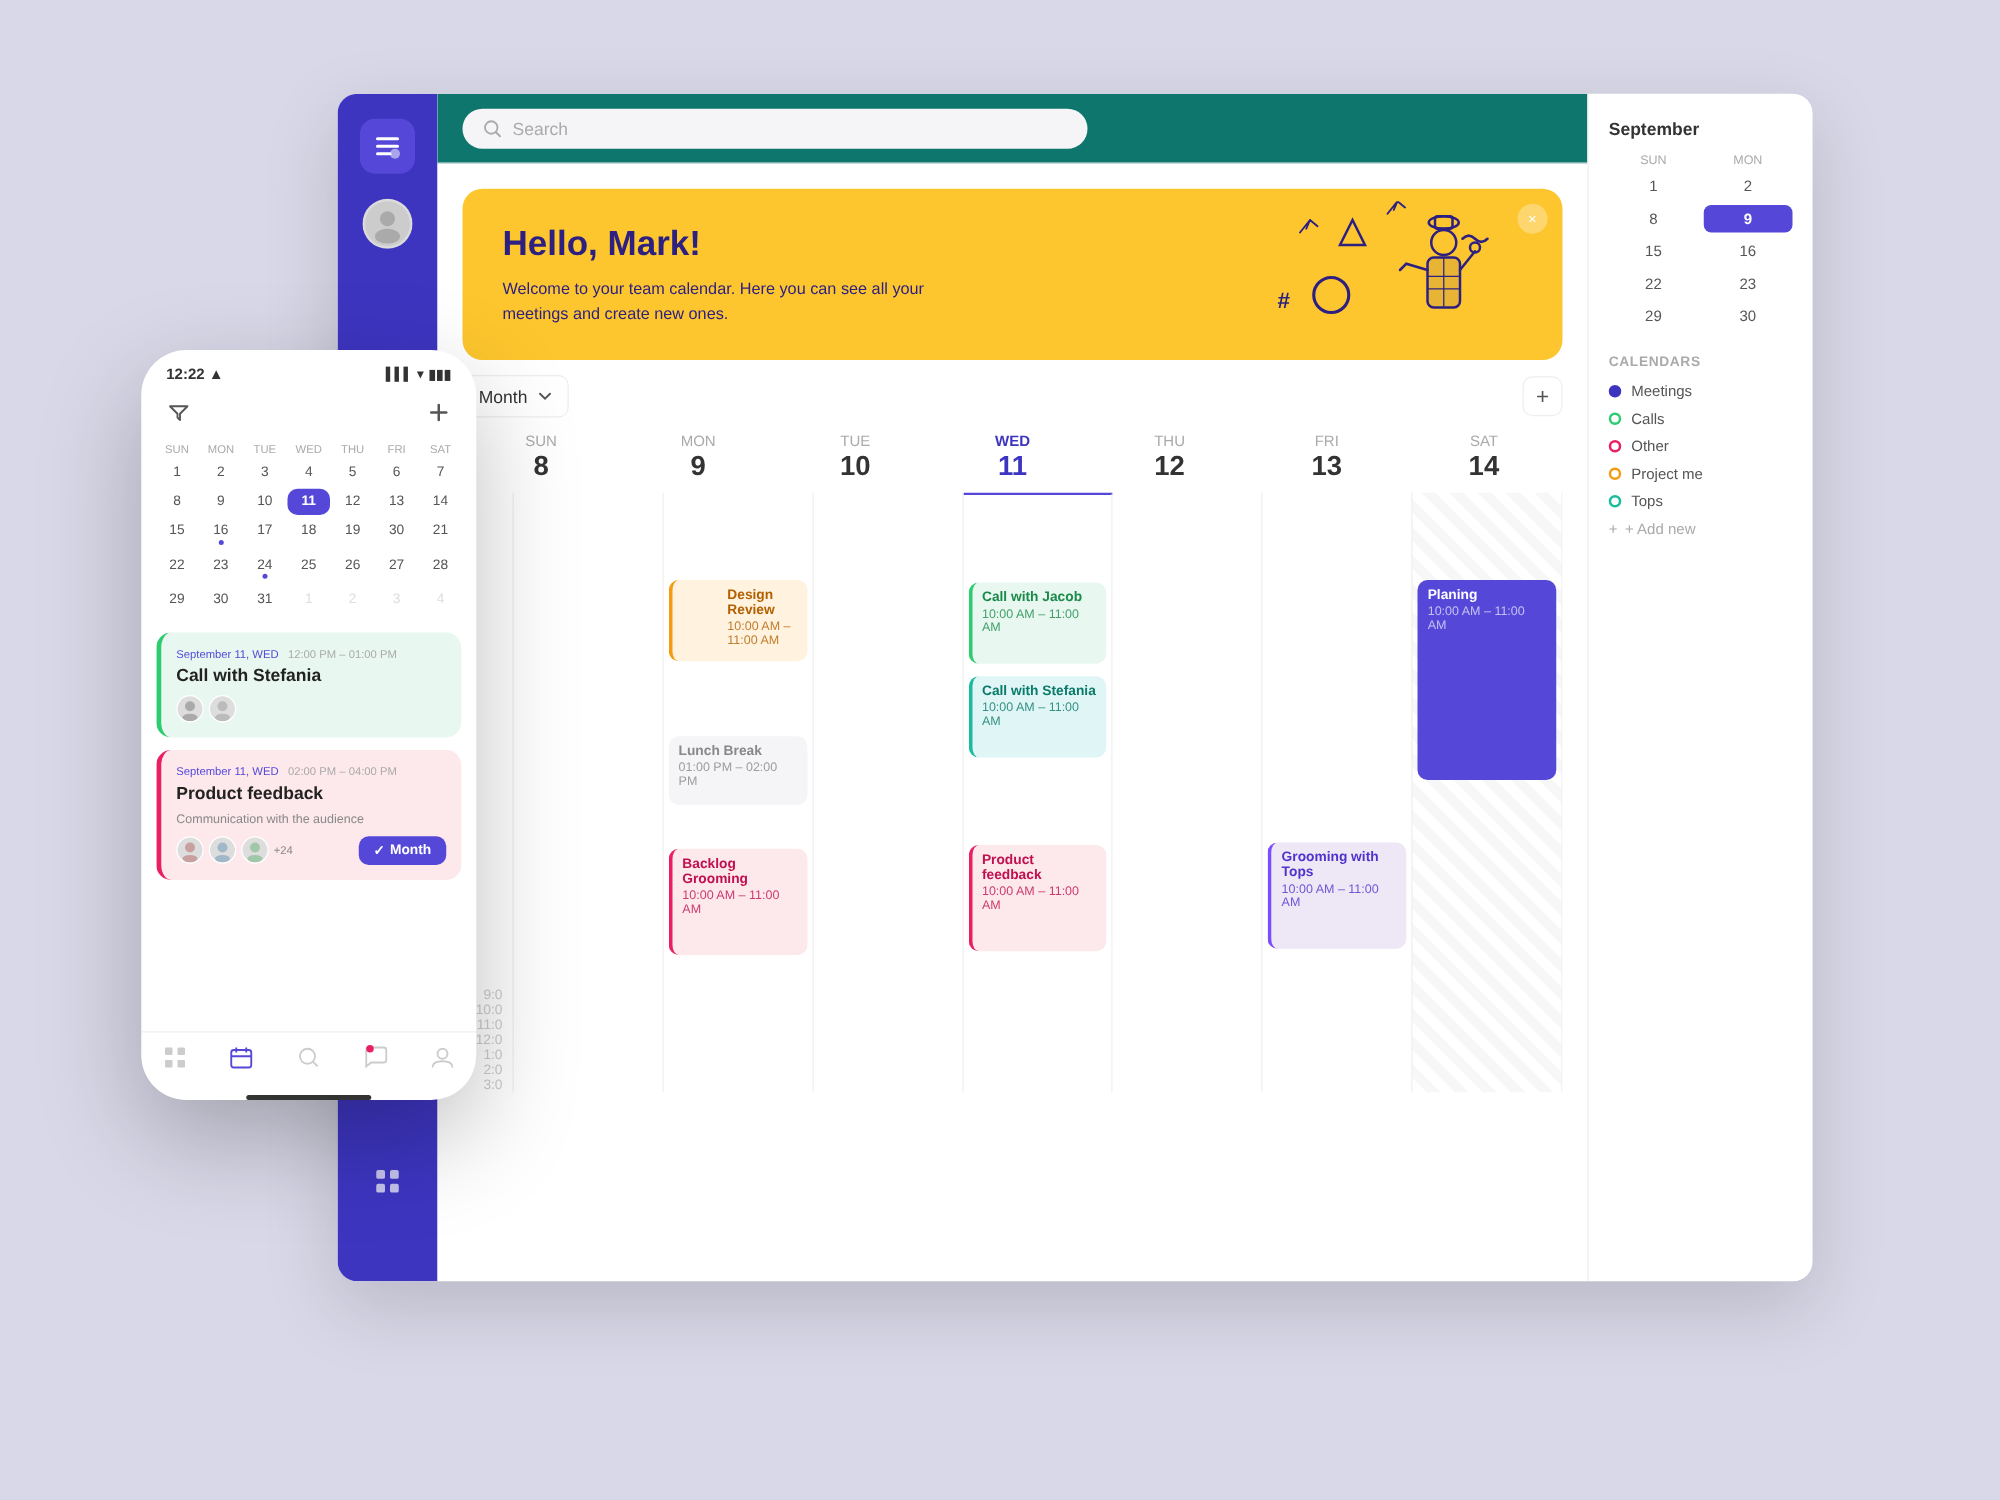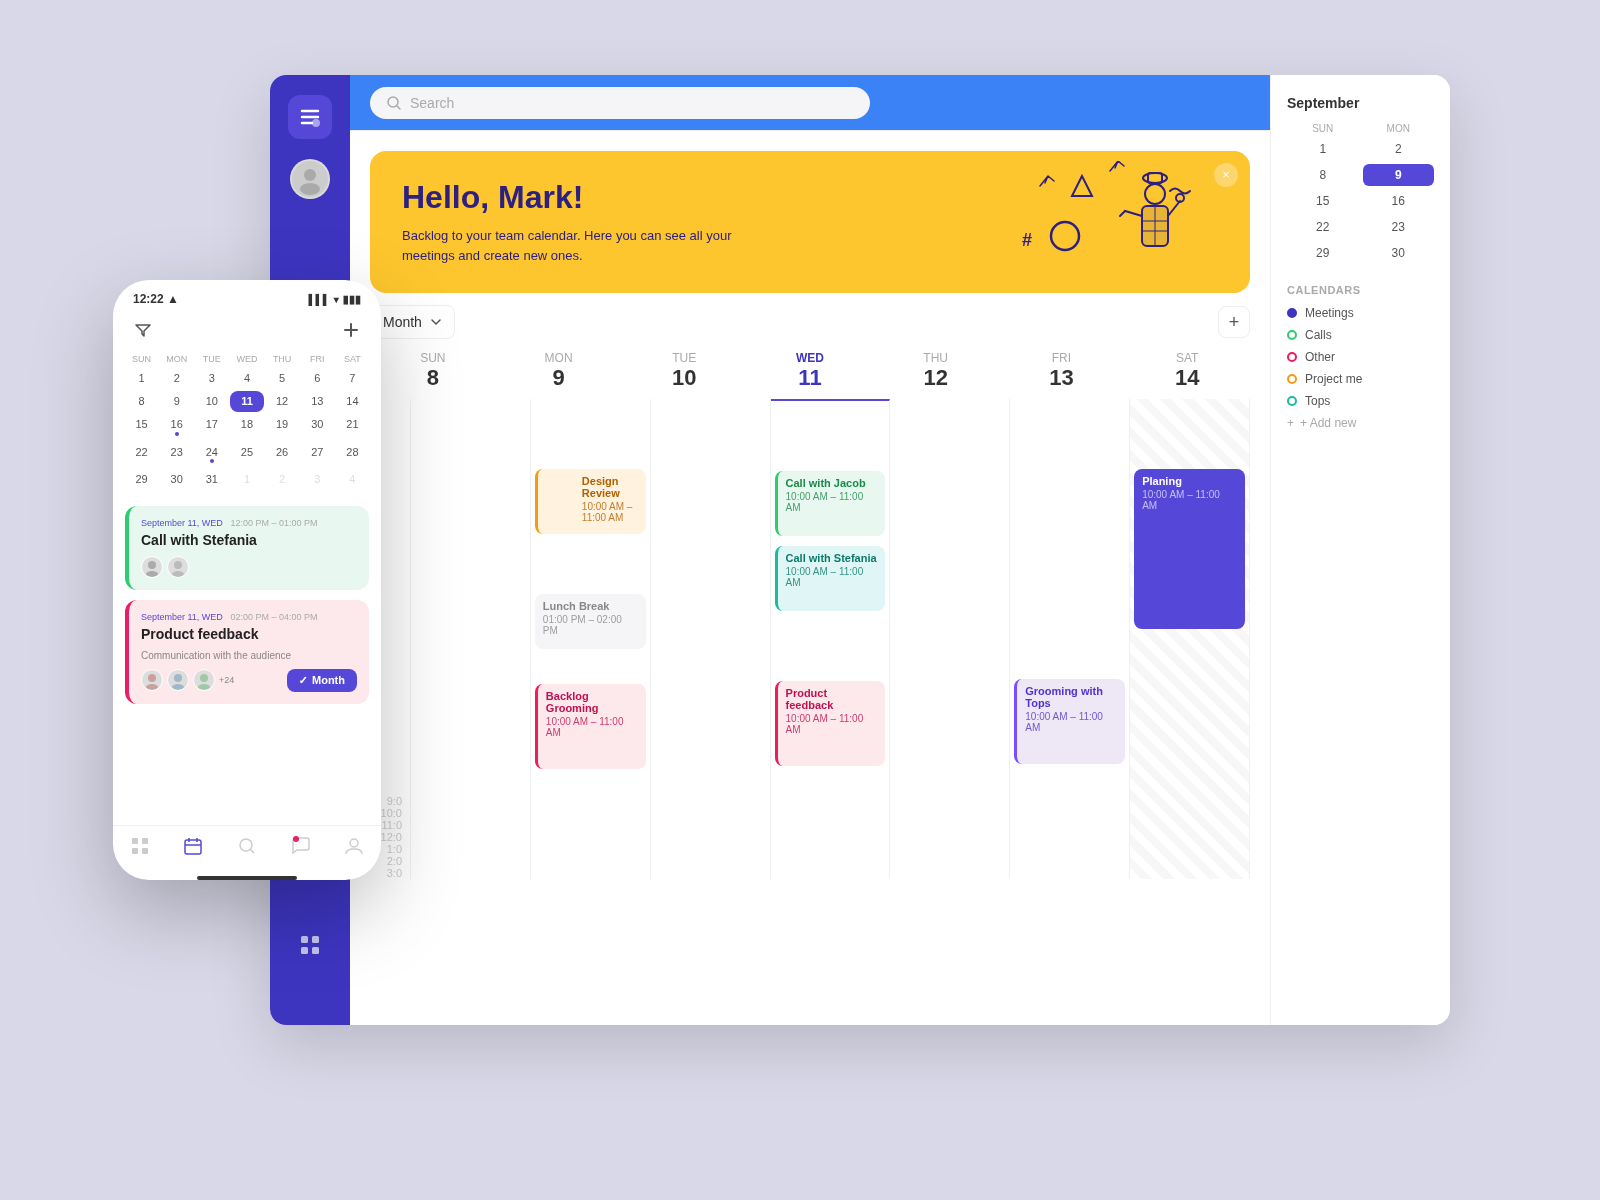--- a/index.html
+++ b/index.html
@@ -85,7 +85,7 @@
     
     .header {
       height: 56px;
-      background: #3b82f6;
+      background: #0f766e;
       border-bottom: 1px solid #eee;
       display: flex;
       align-items: center;

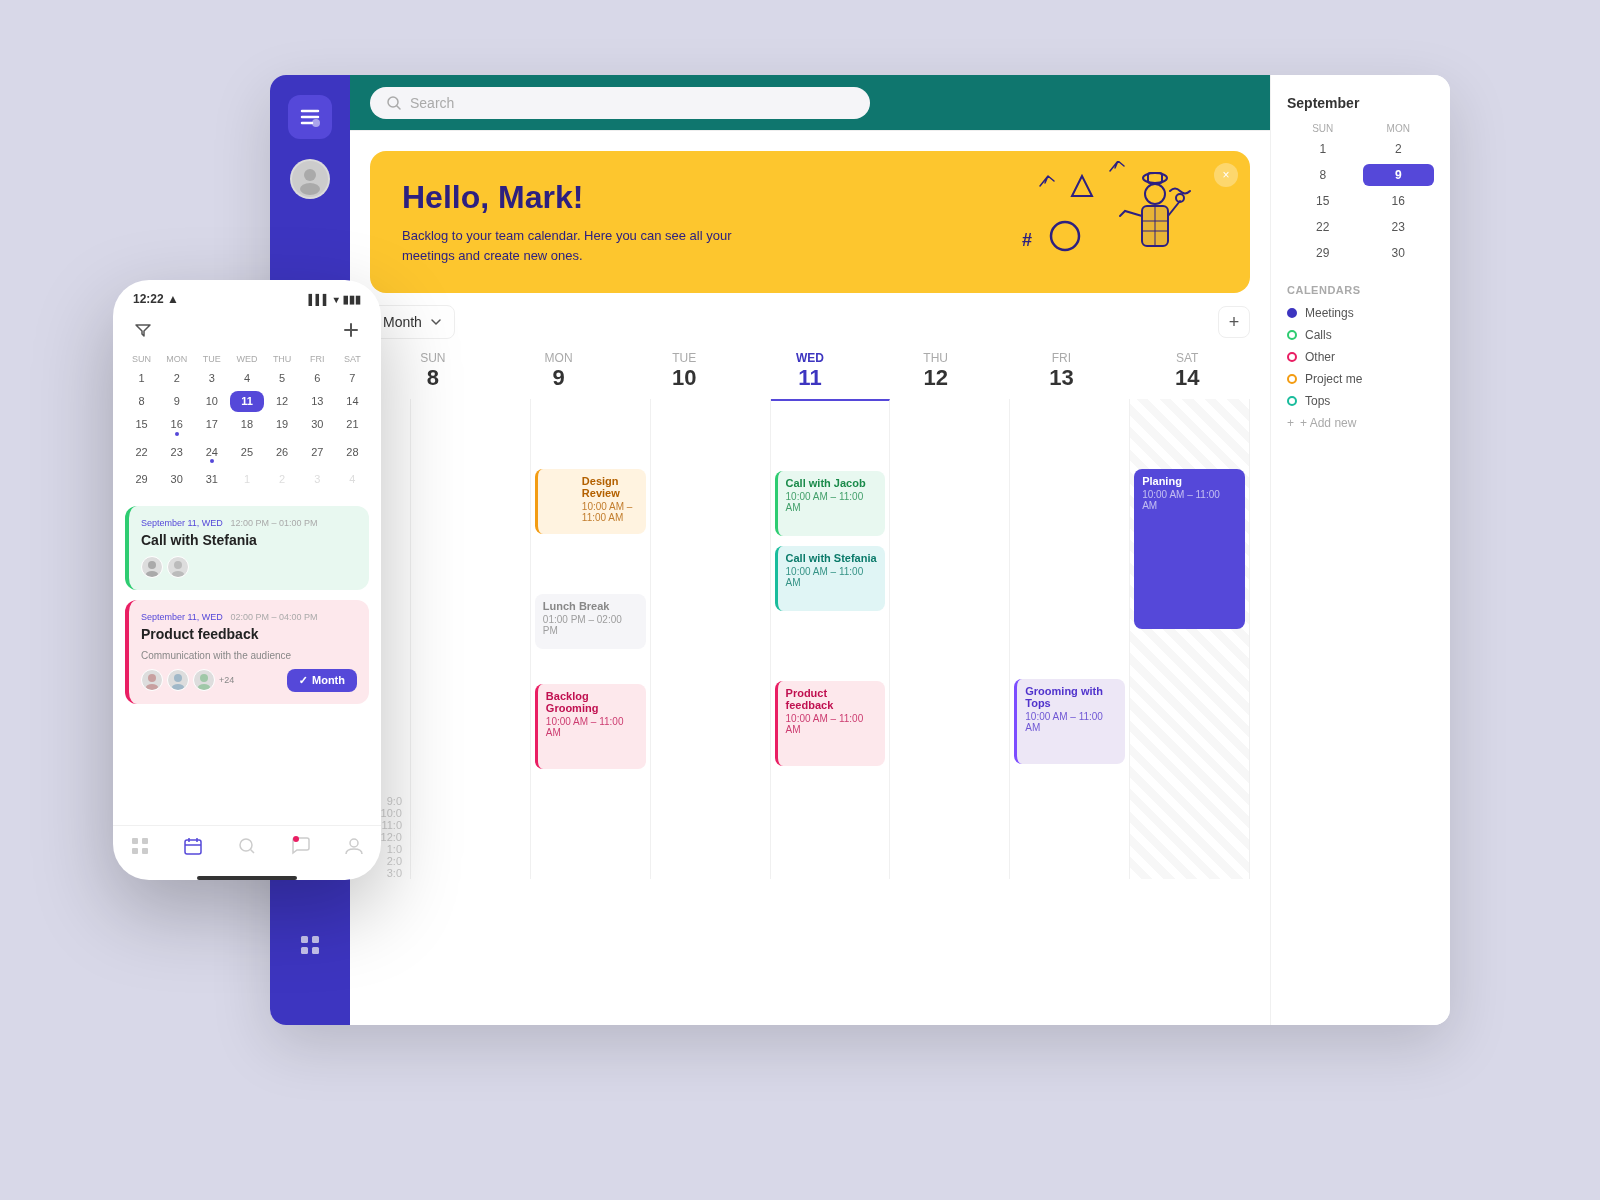--- a/index.html
+++ b/index.html
@@ -131,7 +131,7 @@
       color: white;
     }
     .welcome-banner h2 {
-      font-size: 32px;
+      font-size: 28px;
       font-weight: 700;
       color: #2d2080;
       margin-bottom: 10px;

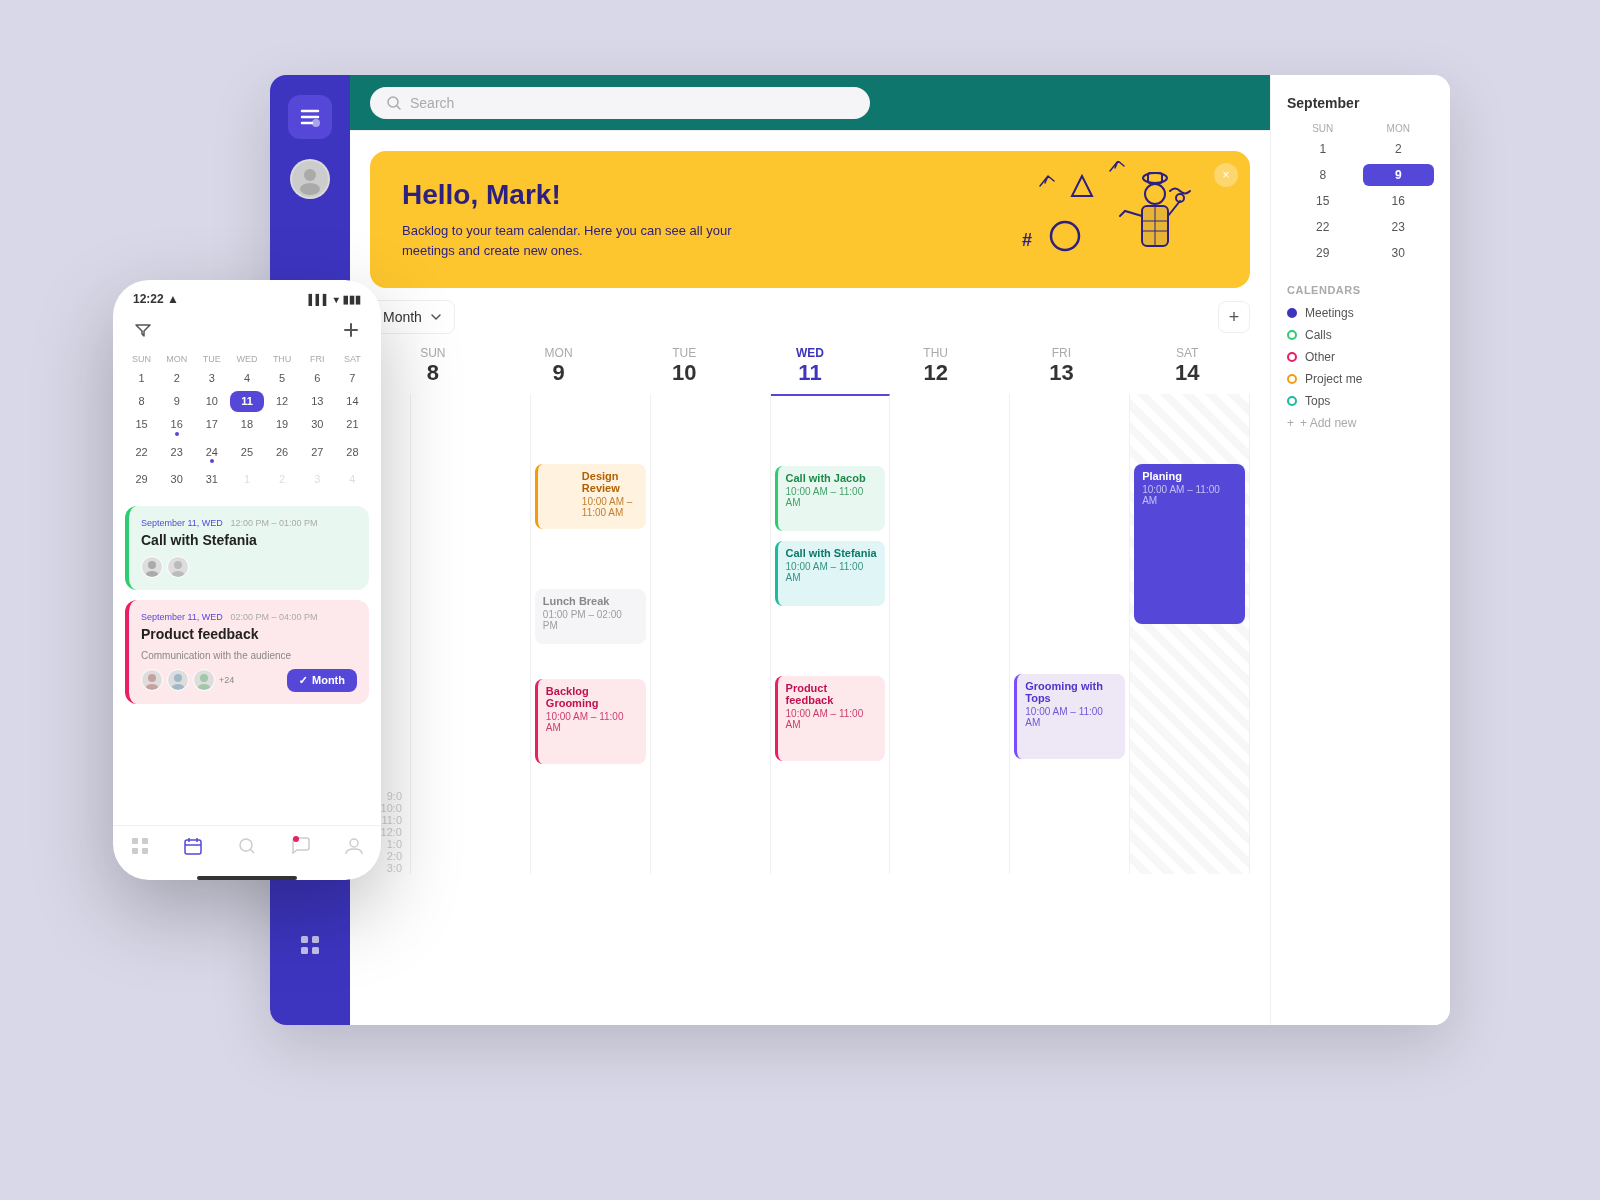--- a/index.html
+++ b/index.html
@@ -572,7 +572,7 @@
     <div class="welcome-banner">
       <div class="close-btn">×</div>
       <h2>Hello, Mark!</h2>
-      <p>Backlog to your team calendar. Here you can see all your meetings and create new ones.</p>
+      <p>Welcome to your team calendar. Here you can see all your meetings and create new ones.</p>
       <div class="banner-illustration">
 
         <svg width="200" height="120" viewBox="0 0 200 120">

